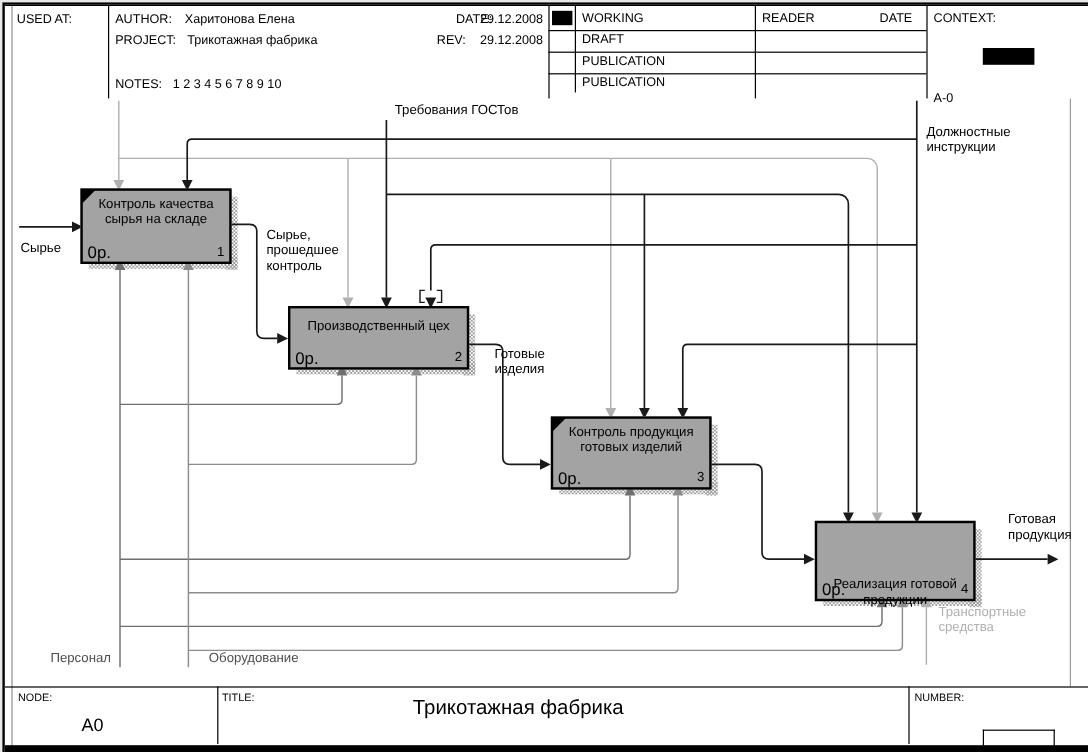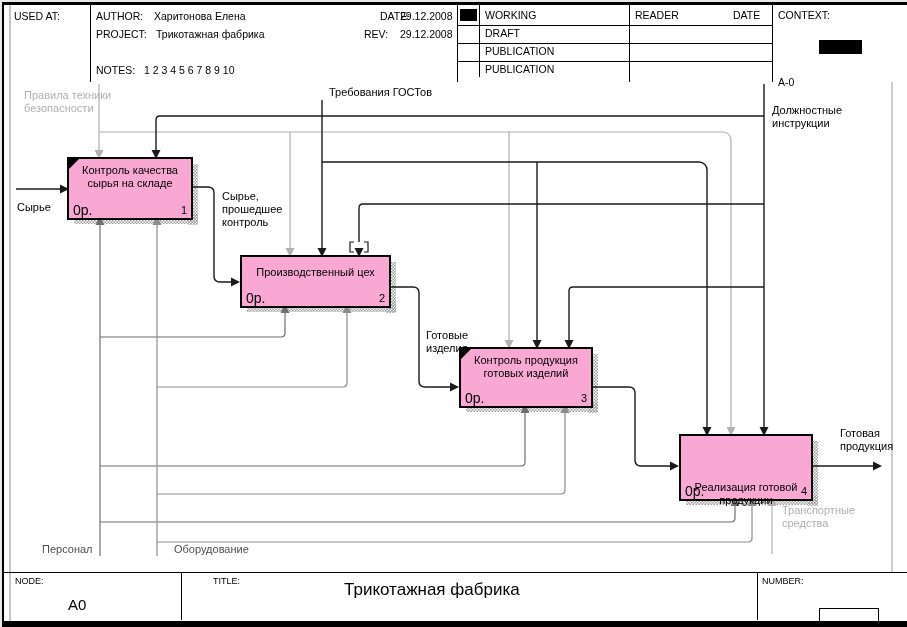--- a/index.html
+++ b/index.html
@@ -188,7 +188,6 @@
     <div class="num">4</div>
   </div>
 
-  <div class="lbl light-lbl" style="left:20px;top:85px;width:92px;">Правила техники безопасности</div>
   <div class="lbl" style="left:325px;top:82px;width:130px;">Требования ГОСТов</div>
   <div class="lbl" style="left:768px;top:100px;width:100px;">Должностные инструкции</div>
   <div class="lbl" style="left:13px;top:197px;width:60px;">Сырье</div>

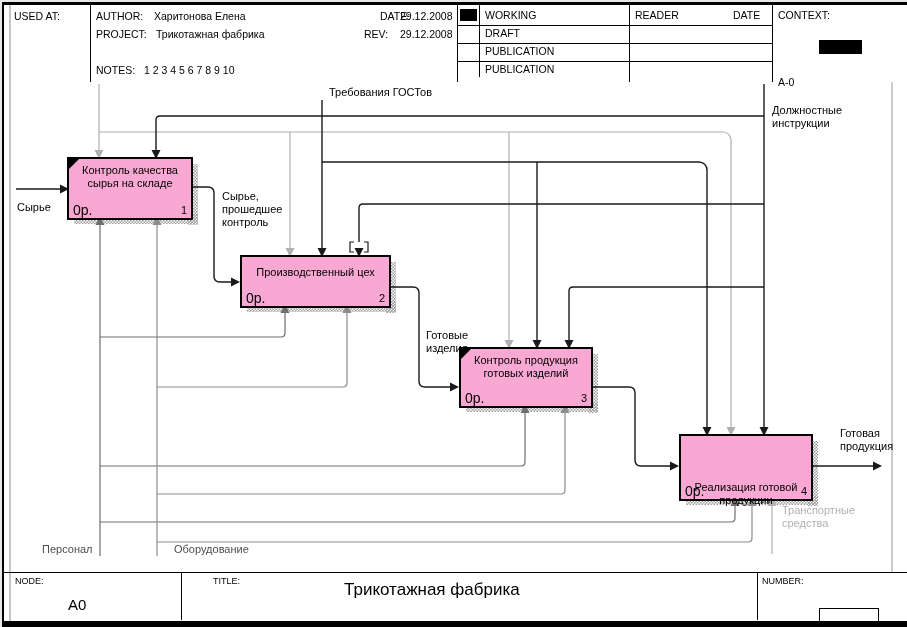--- a/index.html
+++ b/index.html
@@ -17,7 +17,7 @@
   .gray-lbl{color:#4d4d4d;}
   .light-lbl{color:#b0b0b0;}
   .box{
-    position:absolute;background:#f9a8d4;border:2px solid #000;
+    position:absolute;background:#a3a3a3;border:2px solid #000;
     font-size:11px;line-height:13px;text-align:center;
   }
   .box .title{padding:5px 3px 0 3px;}

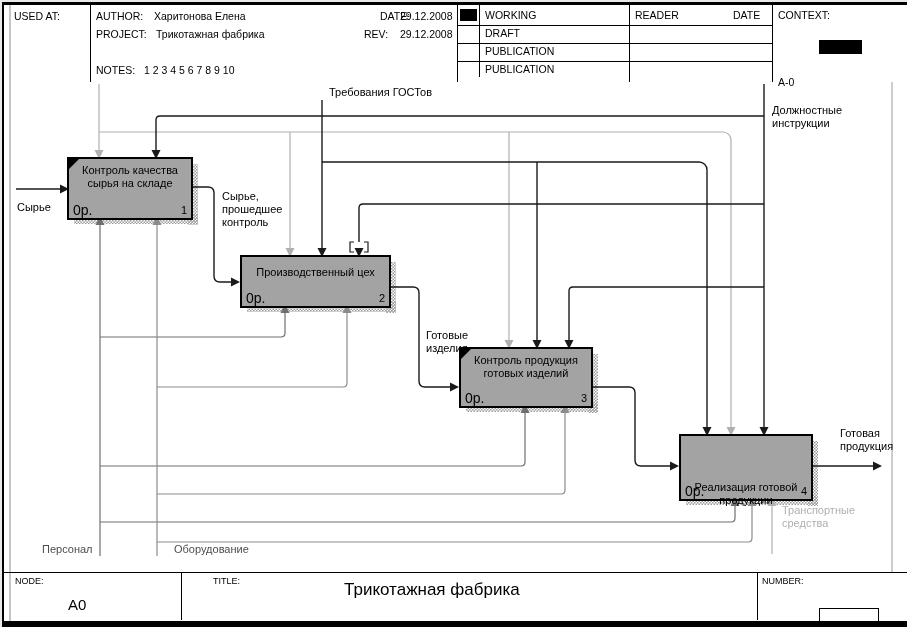--- a/index.html
+++ b/index.html
@@ -192,7 +192,7 @@
   <div class="lbl" style="left:768px;top:100px;width:100px;">Должностные инструкции</div>
   <div class="lbl" style="left:13px;top:197px;width:60px;">Сырье</div>
   <div class="lbl" style="left:218px;top:186px;width:100px;">Сырье, прошедшее контроль</div>
-  <div class="lbl" style="left:422px;top:285px;width:72px;margin-top:40px;">Готовые изделия</div>
+  <div class="lbl" style="left:408px;top:285px;width:72px;">Готовые изделия</div>
   <div class="lbl" style="left:836px;top:423px;width:80px;">Готовая продукция</div>
   <div class="lbl gray-lbl" style="left:38px;top:539px;width:70px;">Персонал</div>
   <div class="lbl gray-lbl" style="left:170px;top:539px;width:110px;">Оборудование</div>

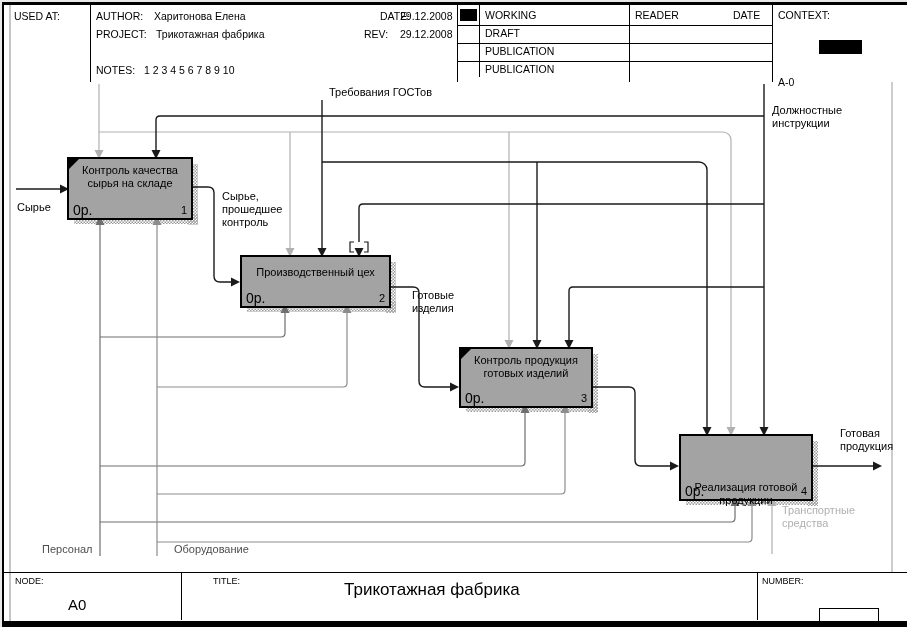--- a/index.html
+++ b/index.html
@@ -203,7 +203,7 @@
   <div class="vline" style="left:753px;top:568px;height:48px;"></div>
   <div class="hdrtxt smallcap" style="left:11px;top:572px;">NODE:</div>
   <div class="hdrtxt" style="left:64px;top:592px;font-size:15px;">A0</div>
-  <div class="hdrtxt smallcap" style="left:181px;top:572px;margin-left:28px;">TITLE:</div>
+  <div class="hdrtxt smallcap" style="left:181px;top:572px;">TITLE:</div>
   <div id="footer-title" style="left:340px;top:576px;" class="abs">Трикотажная фабрика</div>
   <div class="hdrtxt smallcap" style="left:758px;top:572px;">NUMBER:</div>
   <div class="abs" style="left:815px;top:604px;width:58px;height:13px;border:1px solid #000;border-bottom:none;"></div>

